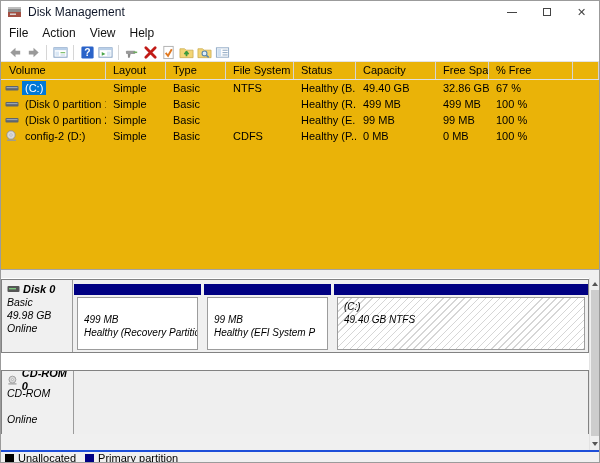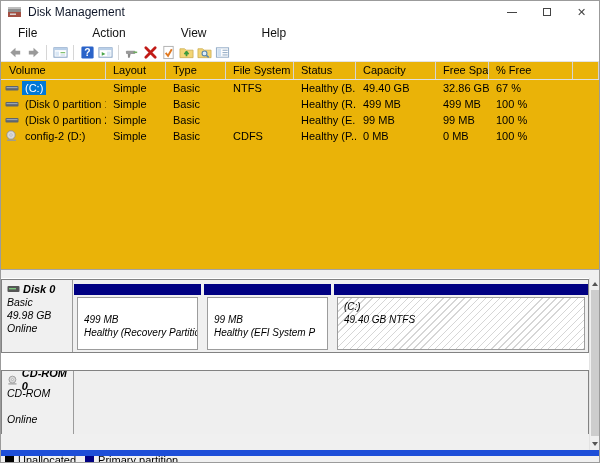--- a/index.html
+++ b/index.html
@@ -21,7 +21,7 @@
   .glyph-close { font-size:11px; color:#444; line-height:1; }
 
   
-  .menubar { height:20px; display:flex; align-items:center; padding-left:10px;gap:41px; }
+  .menubar { height:20px; display:flex; align-items:center; padding-left:1px; }
   .menu-item { font-size:12px; padding:2px 7px; color:#111; }
 
   

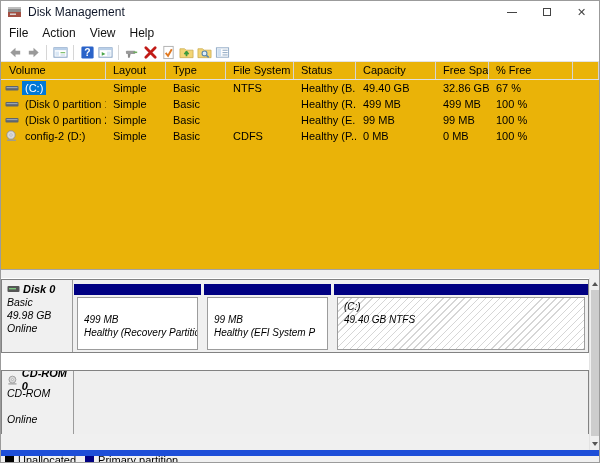--- a/index.html
+++ b/index.html
@@ -75,7 +75,7 @@
   .vs-thumb { position:absolute; left:1px; width:8px; top:12px; height:146px; background:#cdcdcd; }
 
   
-  .legendbar { height:14px; background:#f0f0f0; border-top:6px solid #1d4ed8; display:flex; align-items:center; padding-left:4px; font-size:11px; }
+  .legendbar { height:14px; background:#f0f0f0; border-top:2px solid #1d4ed8; display:flex; align-items:center; padding-left:4px; font-size:11px; }
   .legend-swatch { width:9px; height:9px; display:inline-block; margin-right:4px; flex:0 0 auto; }
   .sw-black { background:#000; }
   .sw-navy { background:#000082; margin-left:9px; }

